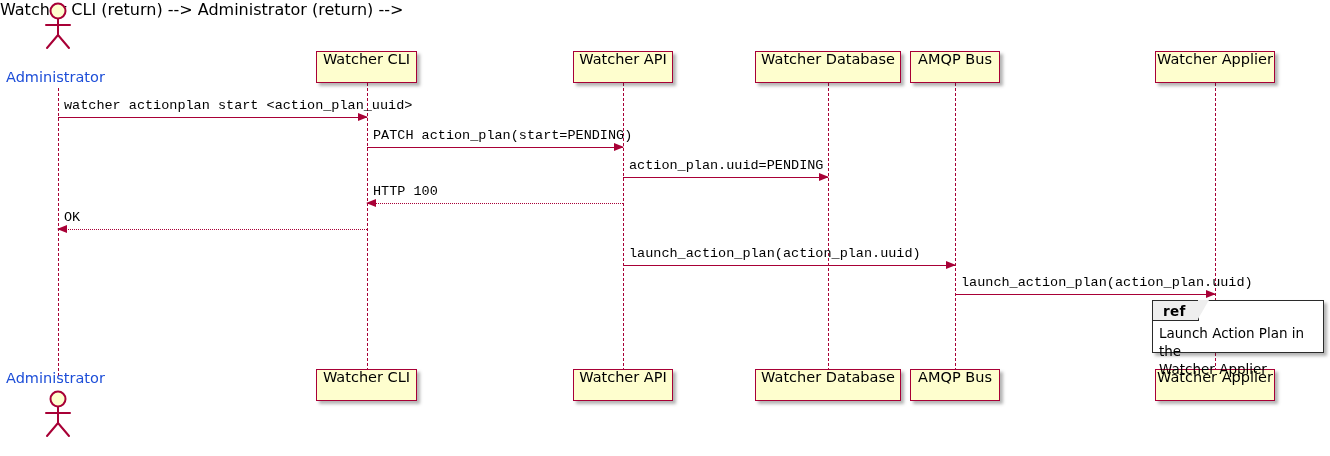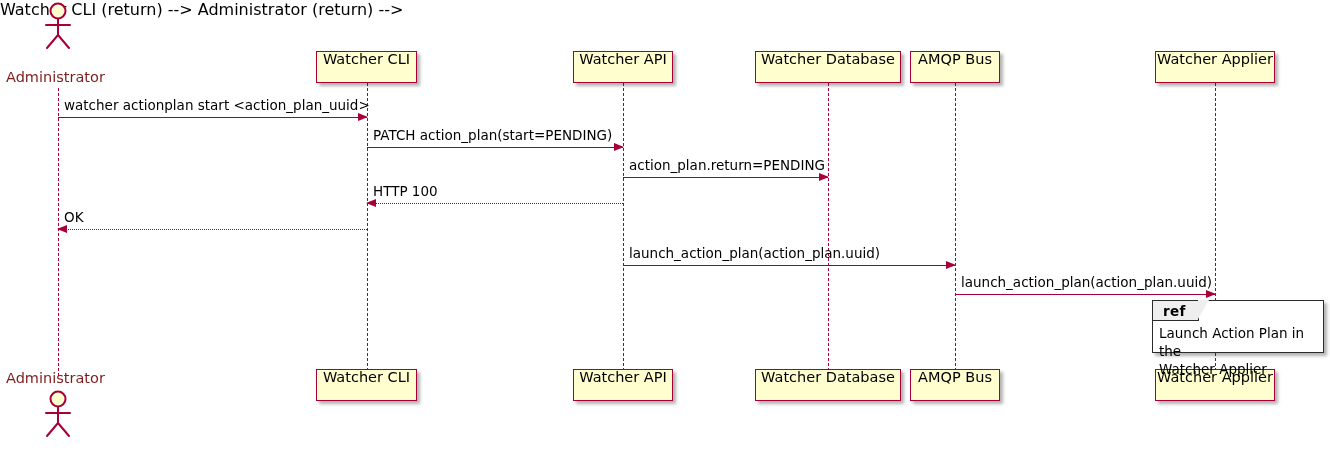--- a/index.html
+++ b/index.html
@@ -36,7 +36,7 @@
   .actor-label{
     position:absolute;
     font-size:14.5px;
-    color:#7f1d1d;
+    color:#1d4ed8;
     white-space:nowrap;
   }
   

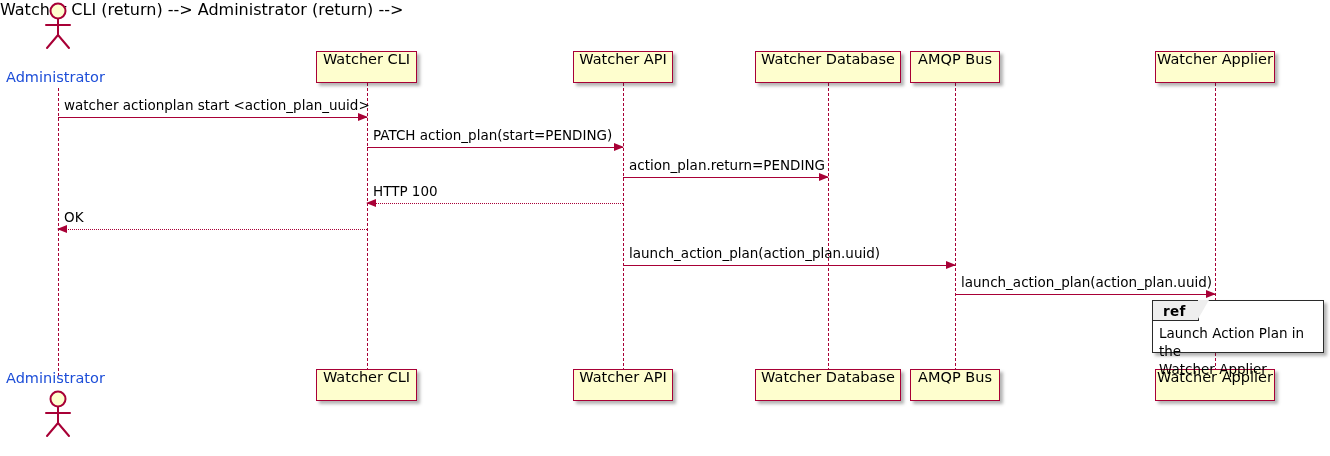--- a/index.html
+++ b/index.html
@@ -68,7 +68,7 @@
     color:#000000;
     white-space:nowrap;
   }
-  .msg .label.lbl-left{left:6px;}
+  .msg .label.lbl-left{left:6px;font-family:Liberation Mono, monospace;}
   
   .reffrag{
     position:absolute;

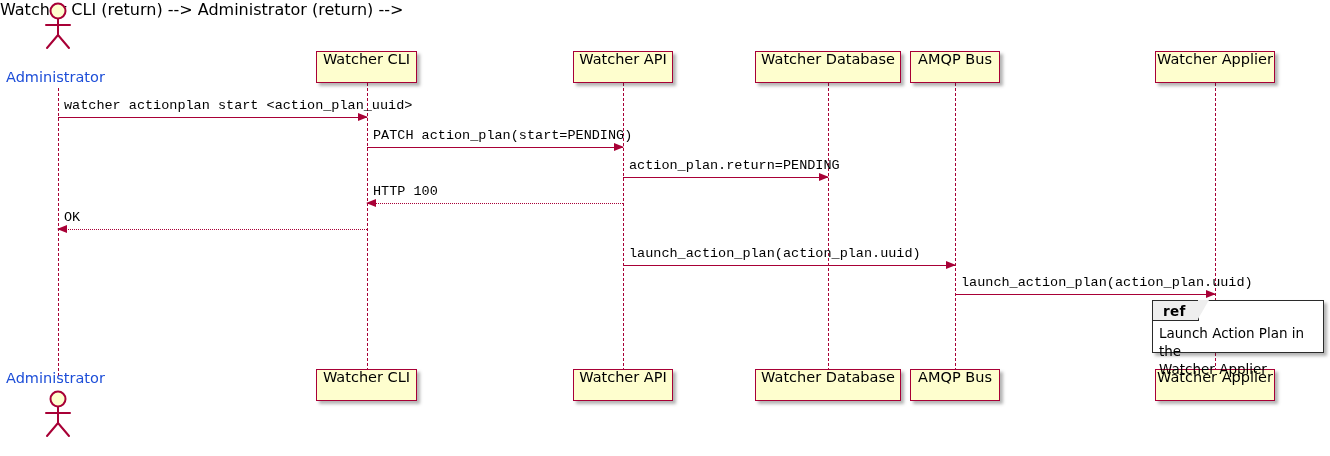--- a/index.html
+++ b/index.html
@@ -200,7 +200,7 @@
   <div class="msg" style="left:623px;top:177px;width:205px;">
     <div class="line"></div>
     <div class="head right"></div>
-    <div class="label lbl-left">action_plan.return=PENDING</div>
+    <div class="label lbl-left">action_plan.uuid=PENDING</div>
   </div>
 
    Watcher CLI (return) --&gt;

